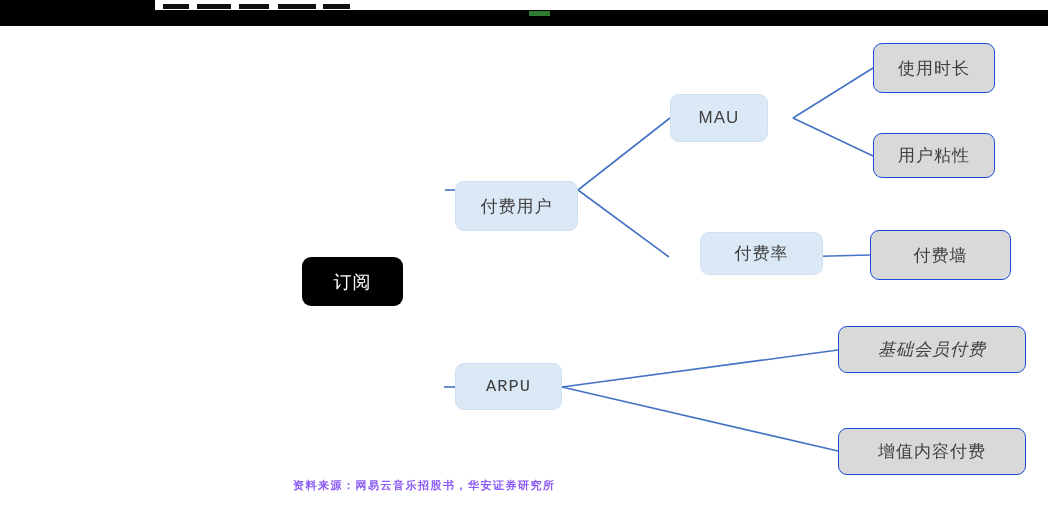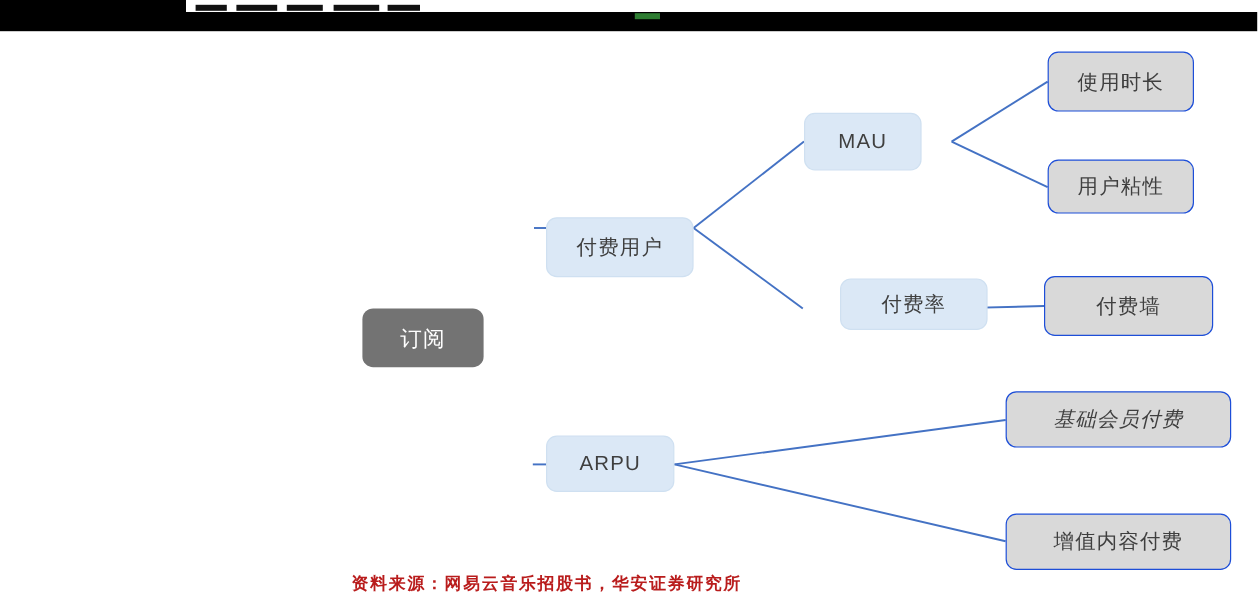--- a/index.html
+++ b/index.html
@@ -45,7 +45,7 @@
     box-sizing: border-box;
   }
   .node.root {
-    background: #737373;
+    background: #000000;
     color: #ffffff;
     font-size: 18px;
   }

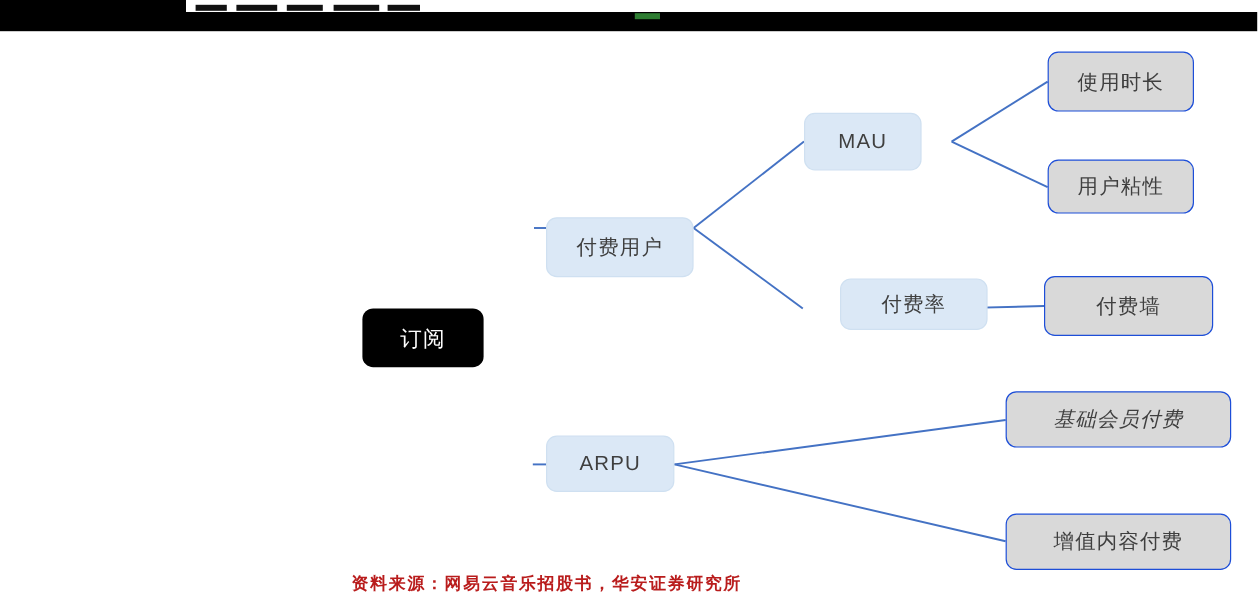--- a/index.html
+++ b/index.html
@@ -60,7 +60,7 @@
 
   #node-subscribe      { left: 302px; top: 257px; width: 101px; height: 49px; }
   #node-paying-users   { left: 455px; top: 181px; width: 123px; height: 50px; }
-  #node-arpu           { left: 455px; top: 363px; width: 107px; height: 47px; }
+  #node-arpu           { left: 455px; top: 363px; width: 107px; height: 47px; font-family: Liberation Mono, monospace; }
   #node-mau            { left: 670px; top:  94px; width: 98px; height: 48px; }
   #node-pay-rate       { left: 700px; top: 232px; width: 123px; height: 43px; }
   #node-usage-duration { left: 873px; top:  43px; width: 122px; height: 50px; }

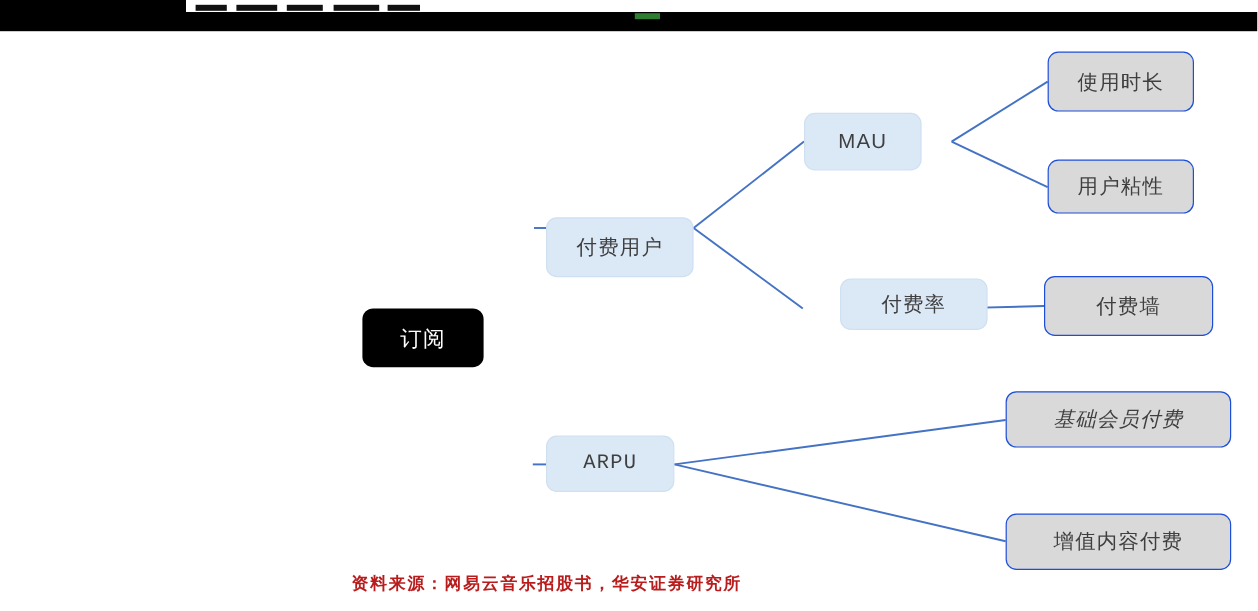--- a/index.html
+++ b/index.html
@@ -82,9 +82,9 @@
     width: 420px;
     font-family: Liberation Mono, monospace;
     font-weight: bold;
-    font-size: 14px;
+    font-size: 11px;
     letter-spacing: 1.5px;
-    color: #b91c1c;
+    color: #8b5cf6;
     white-space: nowrap;
   }
 </style>

